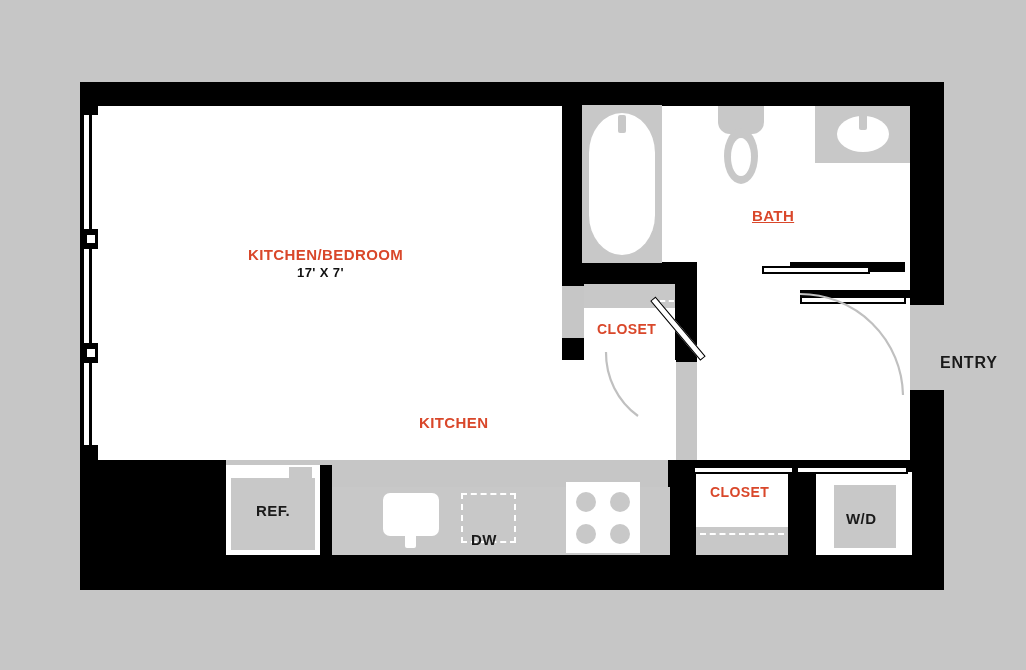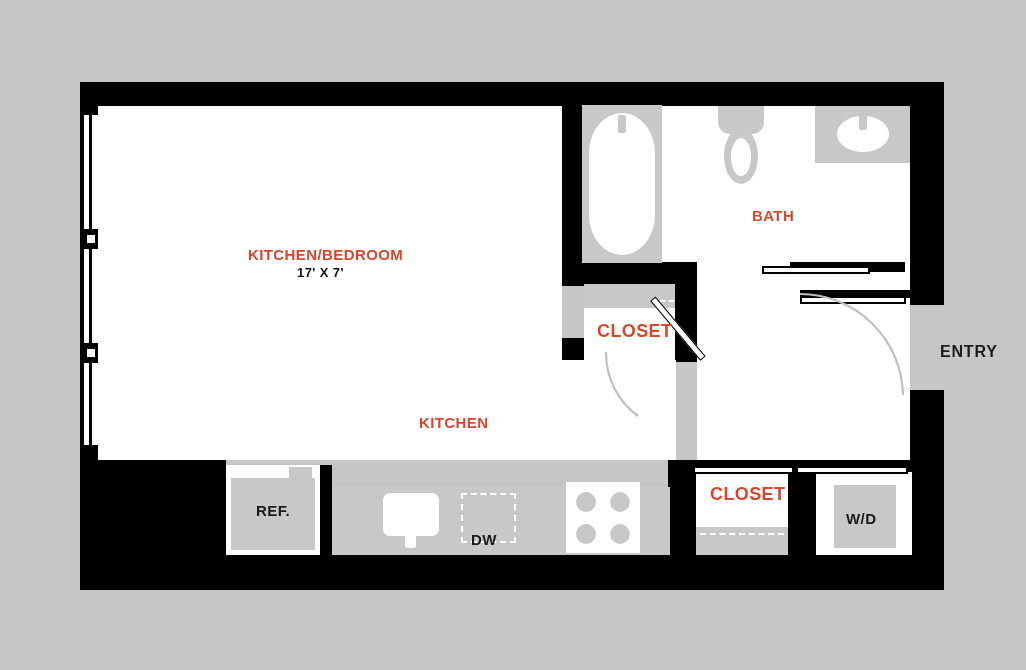--- a/index.html
+++ b/index.html
@@ -184,7 +184,7 @@
   <div class="label room" style="left:248px; top:247px;">KITCHEN/BEDROOM</div>
   <div class="label dim" style="left:297px; top:266px;">17' X 7'</div>
 
-  <div class="label room" style="left:752px; top:208px;">BATH</div>
+  <div class="label room" style="left:752px; top:208px;text-decoration:underline;">BATH</div>
 
   <div class="label room" style="left:419px; top:415px;text-align:right;">KITCHEN</div>
 

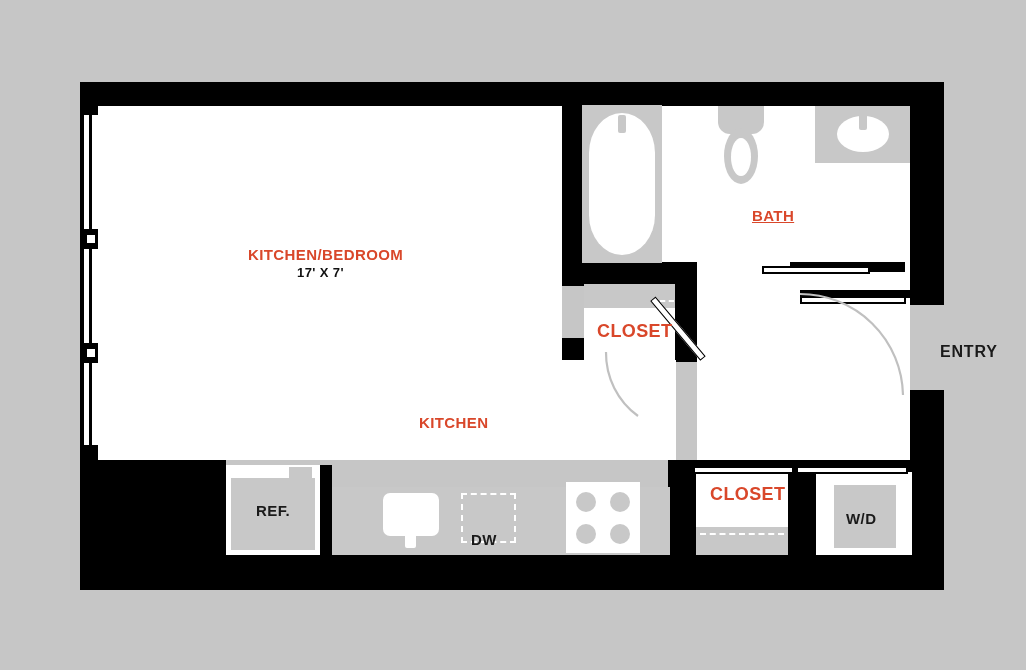--- a/index.html
+++ b/index.html
@@ -29,7 +29,7 @@
     line-height: 1;
   }
   .label.room  { color: #d9472a; font-size: 15px; }
-  .label.small { color: #d9472a; font-size: 18px; }
+  .label.small { color: #d9472a; font-size: 14px; }
   .label.dim   { color: #111111; font-size: 13px; }
   .label.appl  { color: #1a1a1a; font-size: 15px; }
   .label.entry { color: #1a1a1a; font-size: 16px; letter-spacing: .8px; }

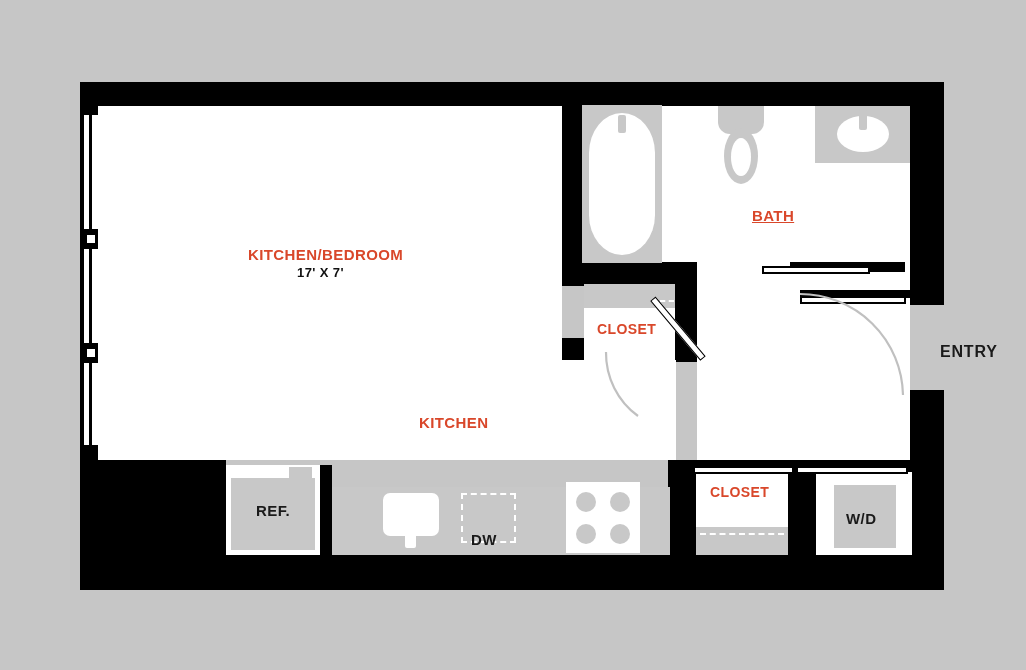--- a/index.html
+++ b/index.html
@@ -192,7 +192,7 @@
 
   <div class="label small" style="left:710px; top:485px;">CLOSET</div>
 
-  <div class="label entry" style="left:940px; top:344px;">ENTRY</div>
+  <div class="label entry" style="left:940px; top:355px;">ENTRY</div>
 
   <div class="label appl" style="left:256px; top:503px;">REF.</div>
 

